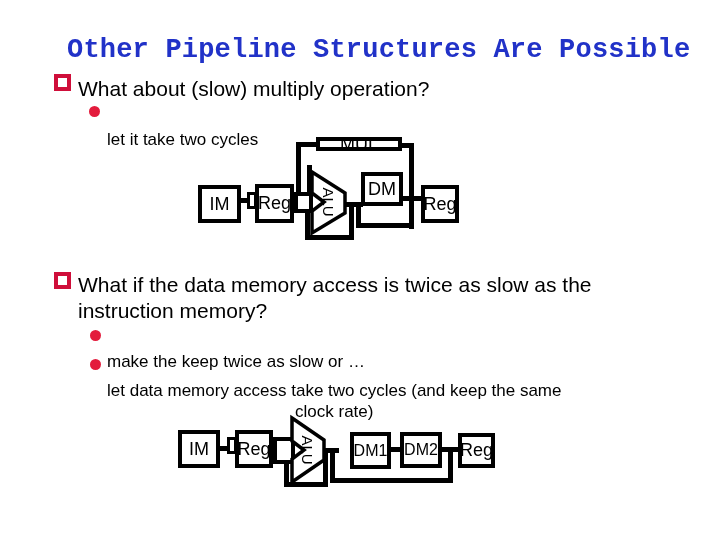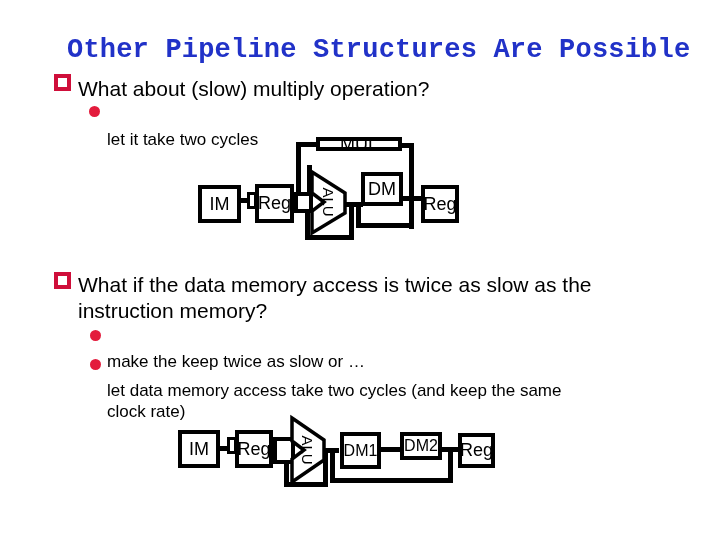--- a/index.html
+++ b/index.html
@@ -85,7 +85,7 @@
   <div class="s-text" style="left:107px;top:326px;">make the keep twice as slow or …</div>
 
   <div class="bullet-dot" style="left:90px;top:359px;"></div>
-  <div class="s-text" style="left:107px;top:355px;">
+  <div class="s-text" style="left:107px;top:355px;text-align:center;">
     <div>let data memory access take two cycles (and keep the same</div>
     <div>clock rate)</div>
   </div>

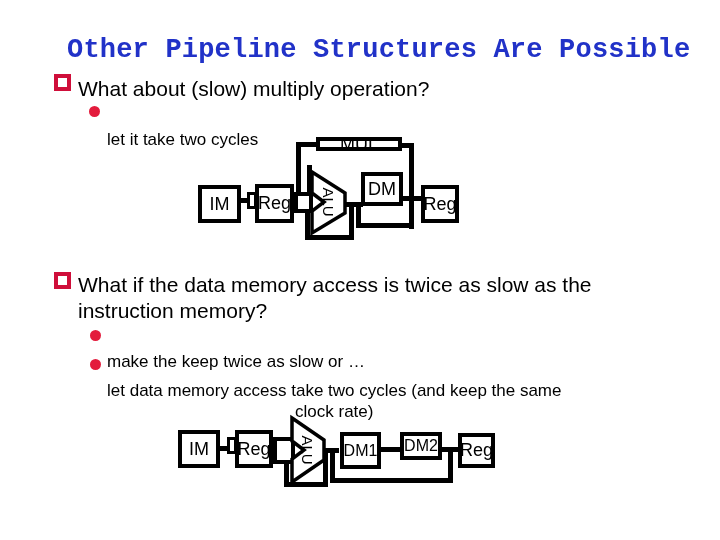--- a/index.html
+++ b/index.html
@@ -111,7 +111,7 @@
         <span>Reg</span>
       </div>
     <div class="latch" style="left:273px;top:437px;width:22px;height:27px;border-width:4px;"></div>
-    <div class="box small-label" style="left:340px;top:432px;width:41px;height:37px;text-align:center;">
+    <div class="box small-label" style="left:350px;top:432px;width:41px;height:37px;text-align:center;">
         <span>DM1</span>
       </div>
     <div class="box small-label" style="left:400px;top:432px;width:42px;height:28px;">

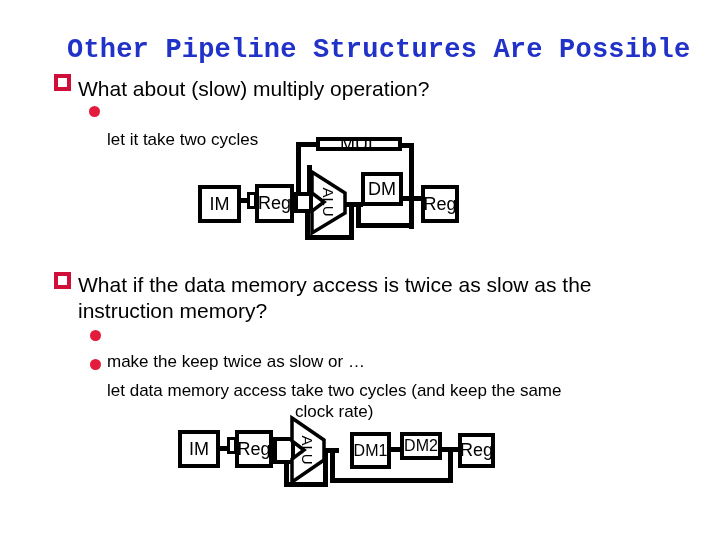--- a/index.html
+++ b/index.html
@@ -114,7 +114,7 @@
     <div class="box small-label" style="left:350px;top:432px;width:41px;height:37px;text-align:center;">
         <span>DM1</span>
       </div>
-    <div class="box small-label" style="left:400px;top:432px;width:42px;height:28px;">
+    <div class="box small-label" style="left:400px;top:432px;width:42px;height:36px;">
         <span>DM2</span>
       </div>
     <div class="box" style="left:458px;top:433px;width:37px;height:35px;">

